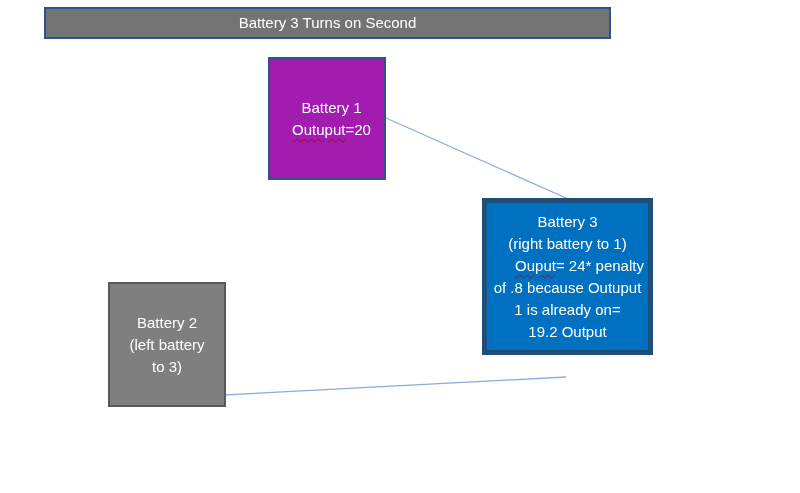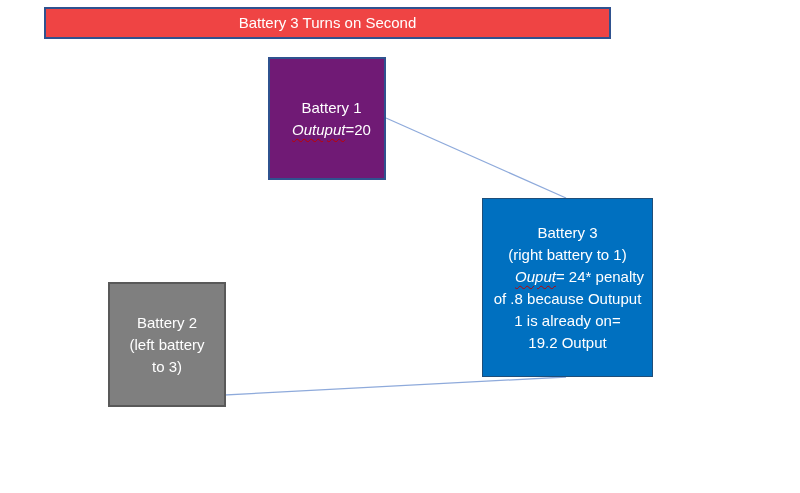--- a/index.html
+++ b/index.html
@@ -84,7 +84,7 @@
     <line x1="186" y1="397" x2="566" y2="377" stroke-width="1.3" stroke="#8EAADB"></line>
   </svg>
 
-  <div class="shape title-bar" style="background-color: #ef4444; border-color: rgb(47, 82, 143); color: rgb(255, 255, 255);">
+  <div class="shape title-bar" style="background-color: #737373; border-color: rgb(47, 82, 143); color: rgb(255, 255, 255);">
     <span>Battery 3 Turns on Second</span>
   </div>
 

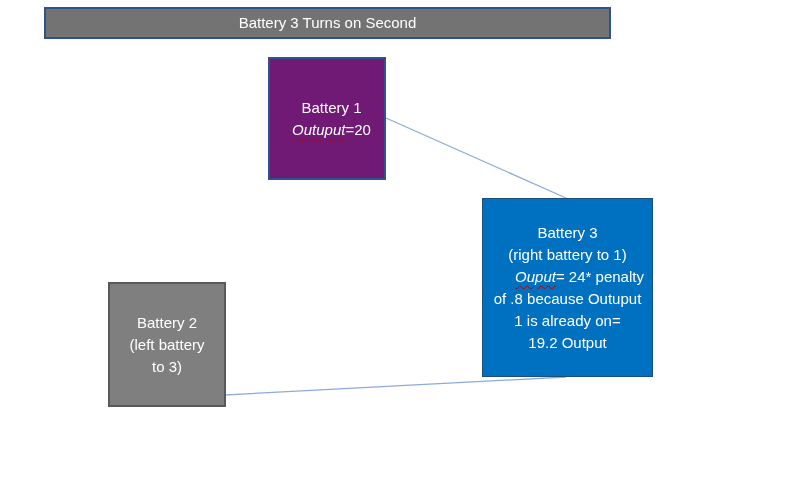--- a/index.html
+++ b/index.html
@@ -88,7 +88,7 @@
     <span>Battery 3 Turns on Second</span>
   </div>
 
-  <div class="shape battery1" style="background-color: #701a75; border-color: rgb(47, 82, 143); color: rgb(255, 255, 255); padding-left: 9px;">
+  <div class="shape battery1" style="background-color: #a21caf; border-color: rgb(47, 82, 143); color: rgb(255, 255, 255); padding-left: 9px;">
     <div>
       <div>Battery 1</div>
       <div><span class="misspell" style="text-decoration-color: rgb(192, 0, 0);">Outuput</span><span>=20</span></div>

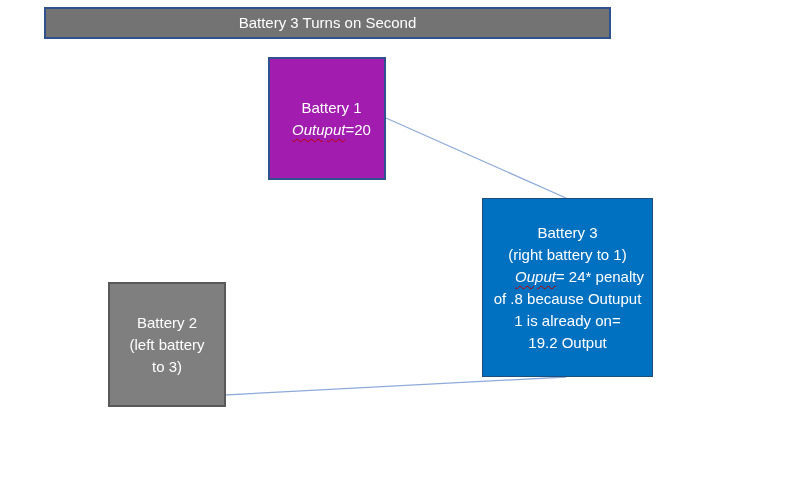--- a/index.html
+++ b/index.html
@@ -71,7 +71,6 @@
     text-decoration-style: wavy;
     text-decoration-thickness: 1px;
     text-underline-offset: 3px;
-    font-style: italic;
   }
 </style>
 </head>

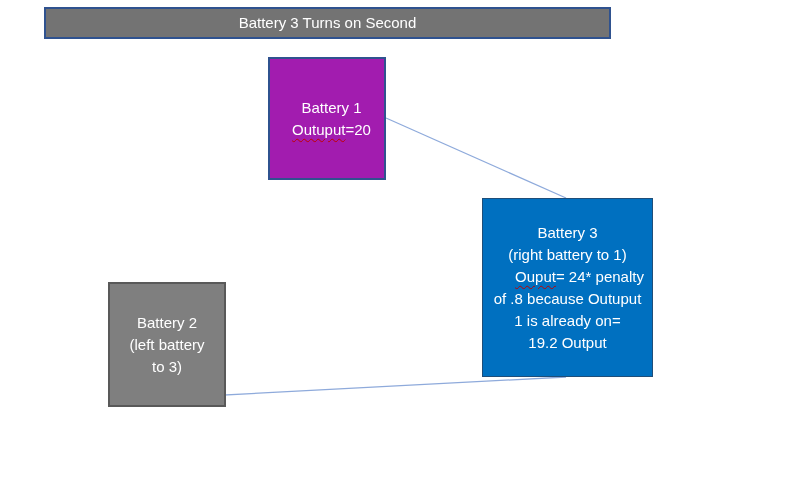--- a/index.html
+++ b/index.html
@@ -54,8 +54,8 @@
     left: 482px;
     top: 198px;
     width: 171px;
-    height: 179px;
-    border: 1px solid #000000;
+    height: 157px;
+    border: 5px solid #000000;
     background: #0070C0;
   }
   .battery2 {

